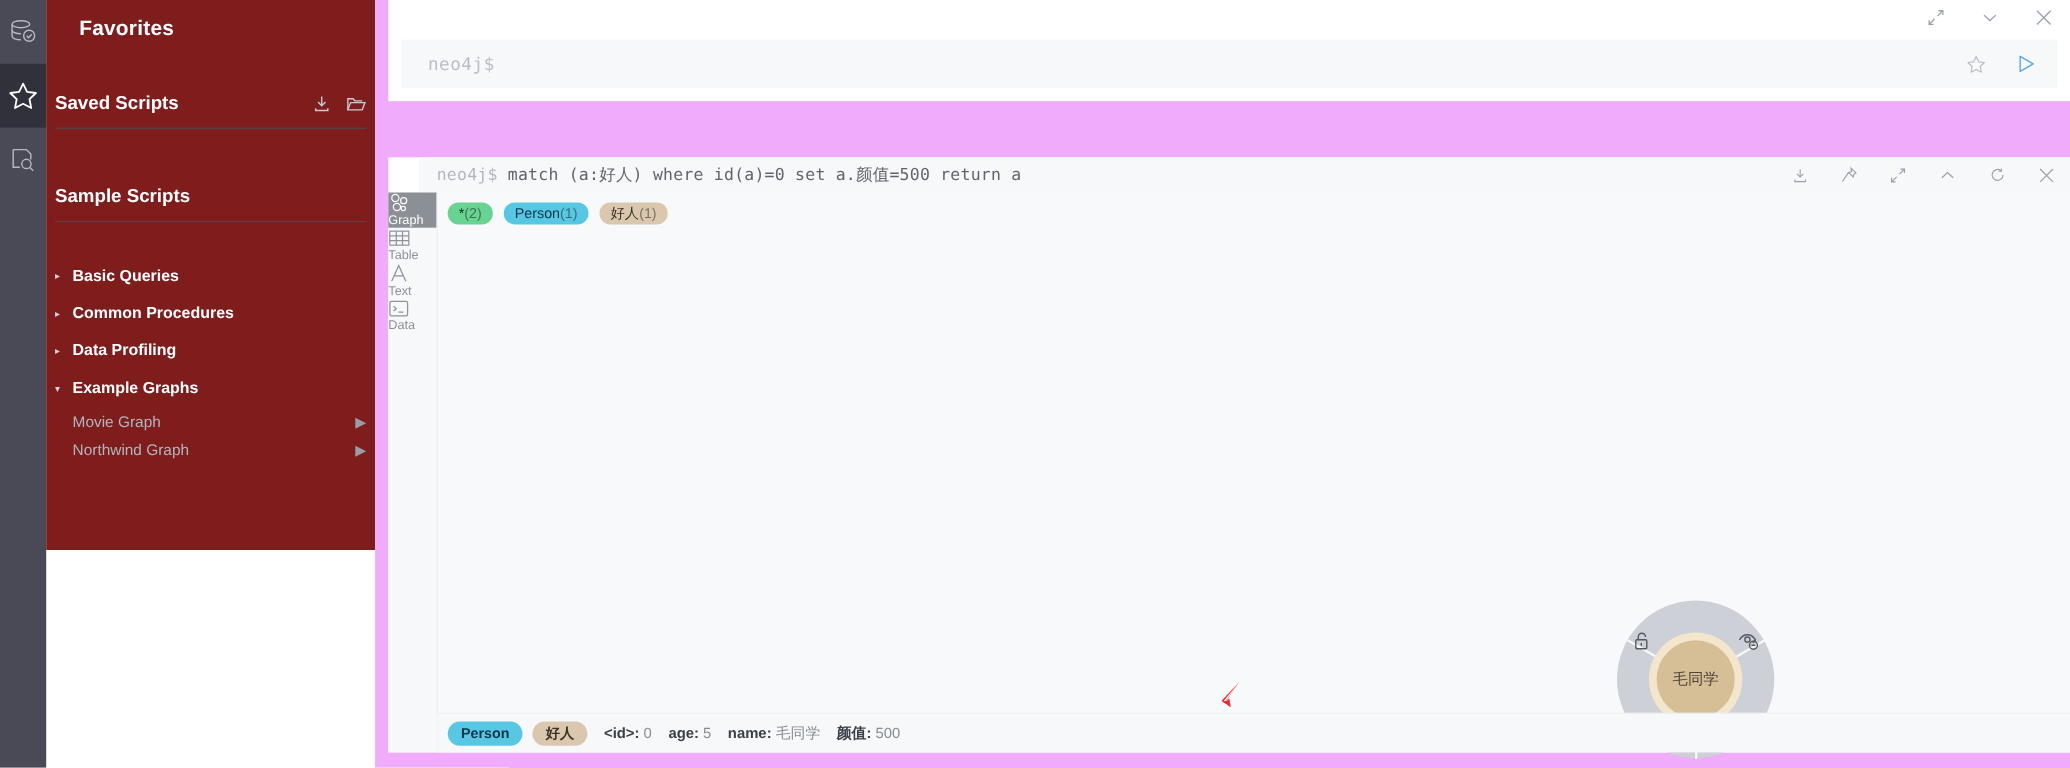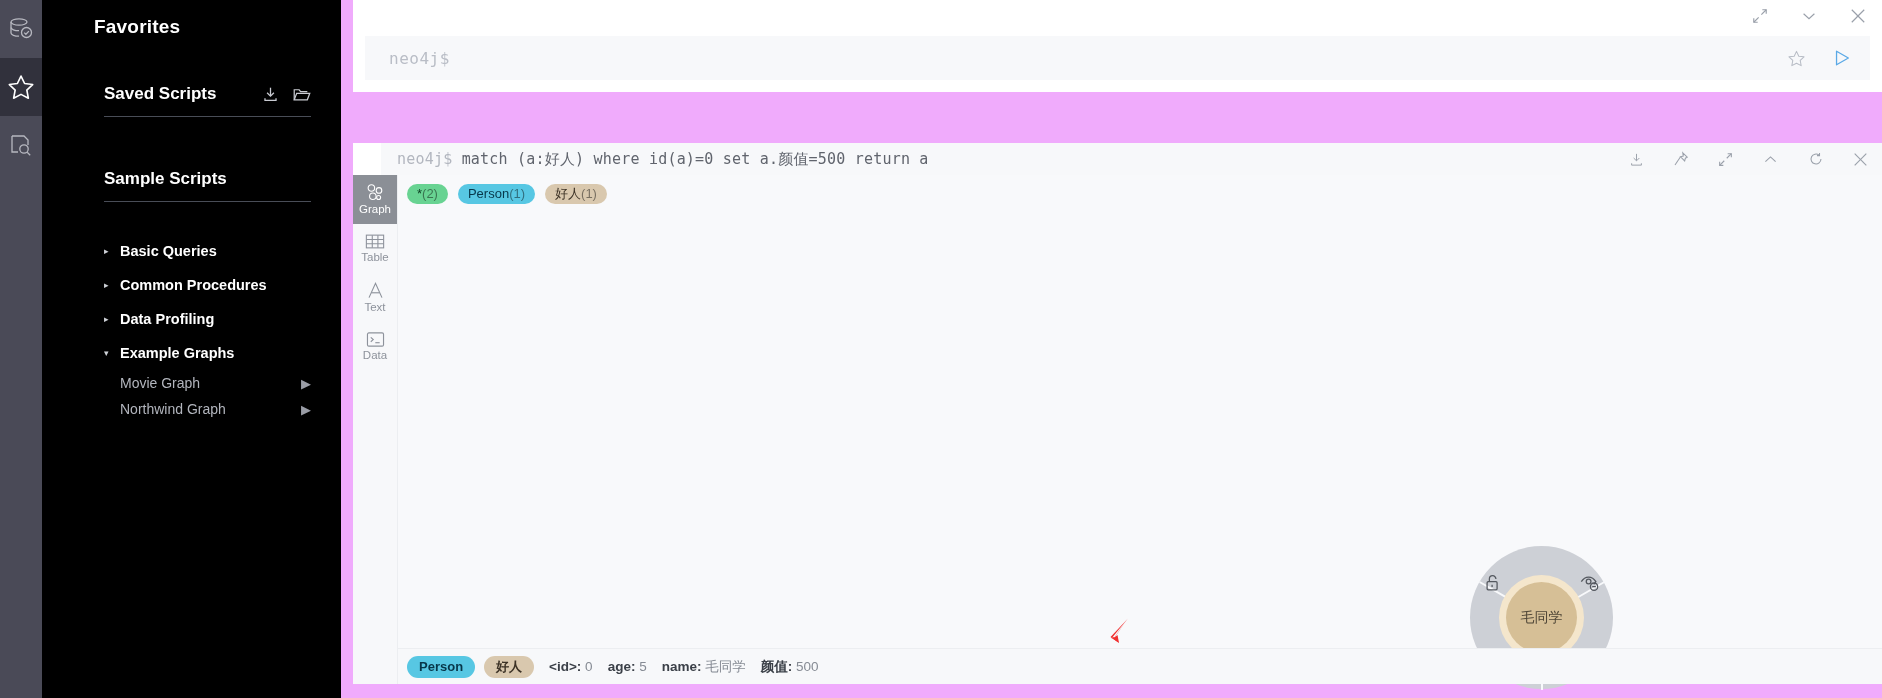--- a/index.html
+++ b/index.html
@@ -27,10 +27,10 @@
 
   
   .drawer {
-    position: absolute; left: 42px; top: 0; width: 299px; height: 698px;
-    background: #000000;
+    position: absolute; left: 42px; top: 0; width: 299px; height: 500px;
+    background: #7f1d1d;
     color: #ffffff;
-    padding: 0 30px;
+    padding: 0 8px;
   }
   .drawer h2 {
     font-size: 19px; font-weight: bold; letter-spacing: .2px;

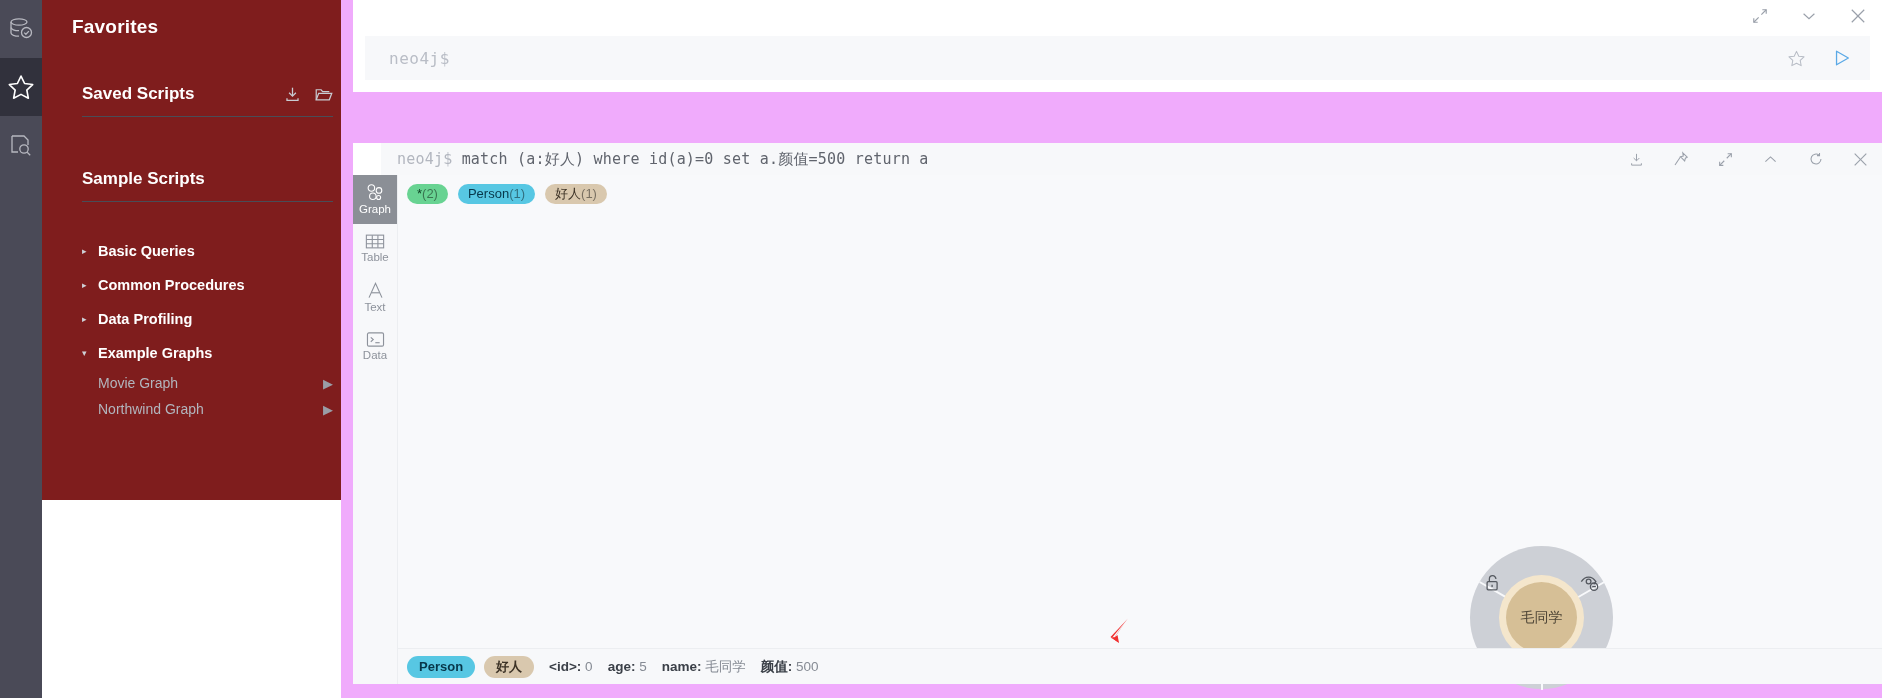--- a/index.html
+++ b/index.html
@@ -37,7 +37,7 @@
     margin: 0; padding: 16px 0 0 22px; color: #fff;
   }
   .drawer-sec {
-    padding-left: 22px; padding-right: 22px; margin-left: 32px;
+    padding-left: 22px; padding-right: 22px;
   }
   .sec-head {
     display: flex; align-items: center; justify-content: space-between;

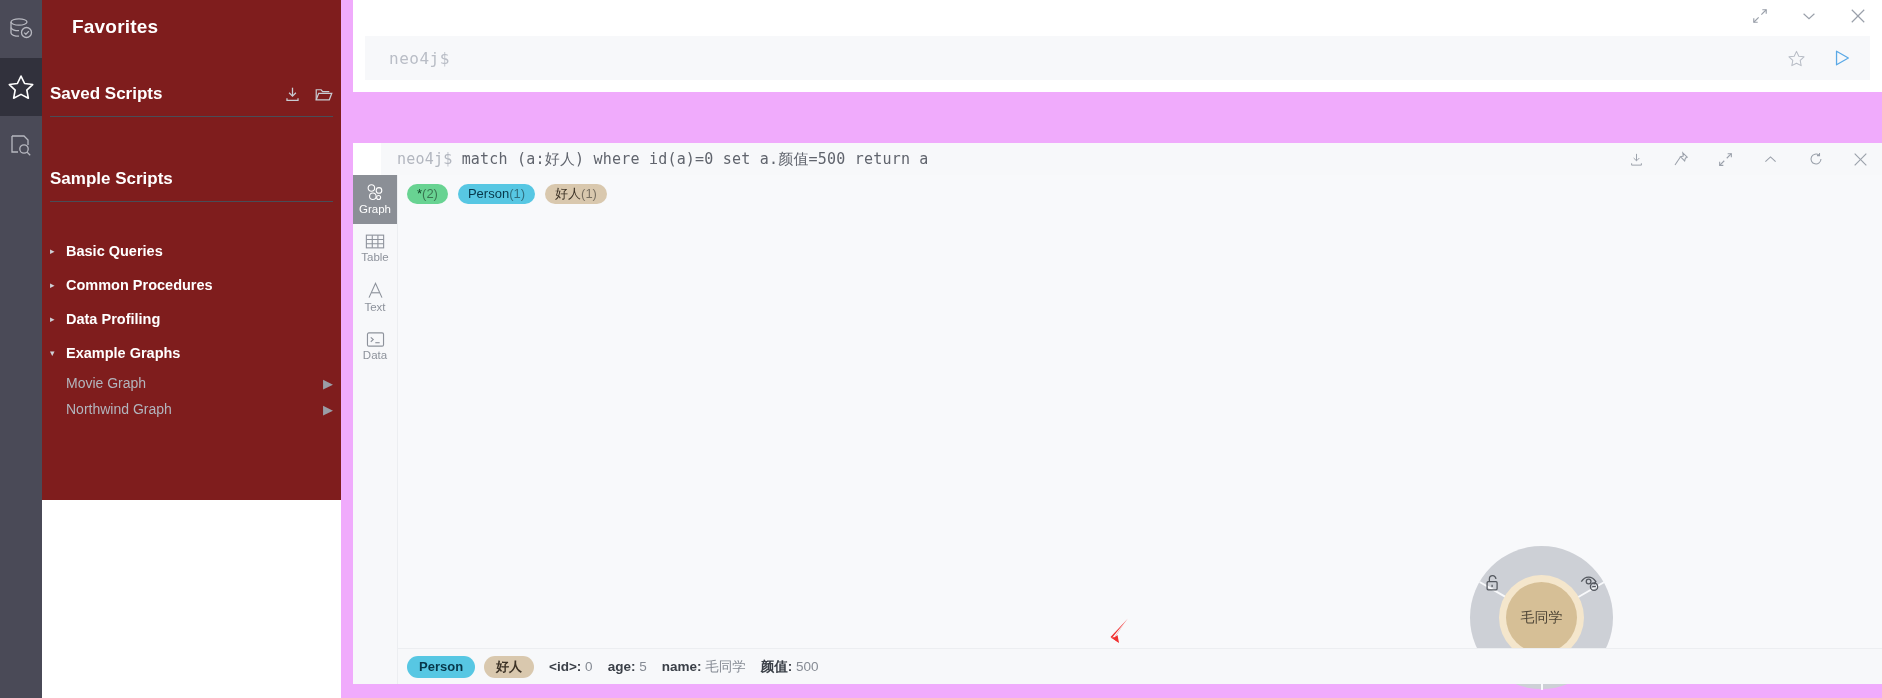--- a/index.html
+++ b/index.html
@@ -143,8 +143,8 @@
     flex: 0 0 44px;
   }
   .vtab {
-    height: 49px; display: flex; flex-direction: column;
-    align-items: center; justify-content: center; gap: 2px;
+    height: 32px; display: flex; flex-direction: column;
+    justify-content: center; gap: 2px;
     color: #8d929b; font-size: 11.5px;
   }
   .vtab.active { background: #8b8f96; color: #ffffff; }

